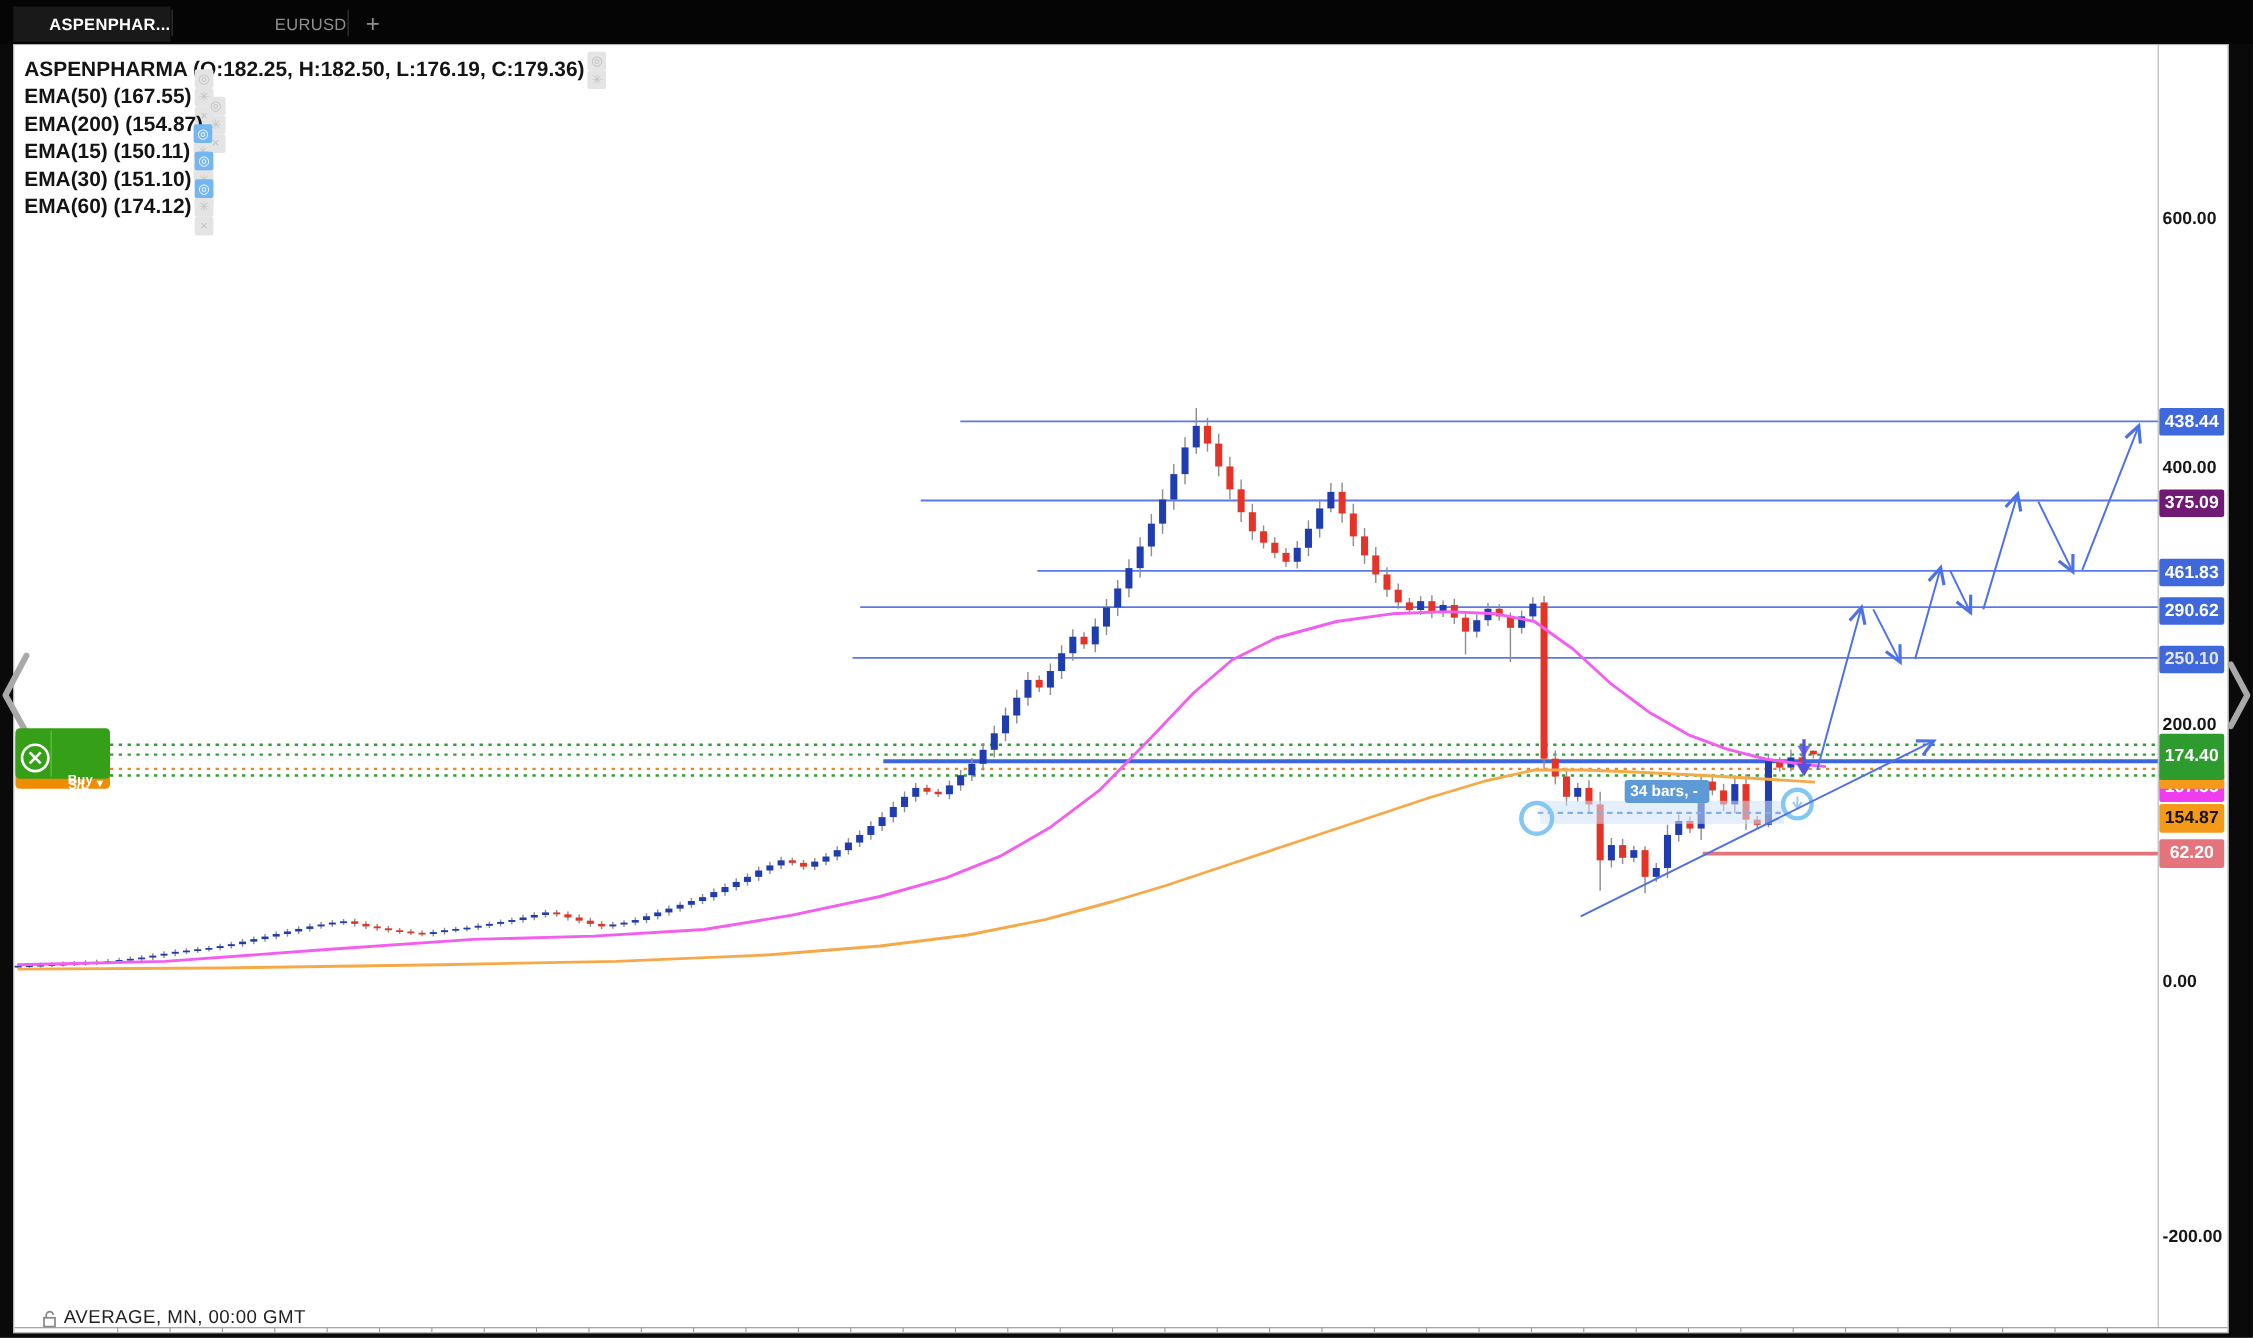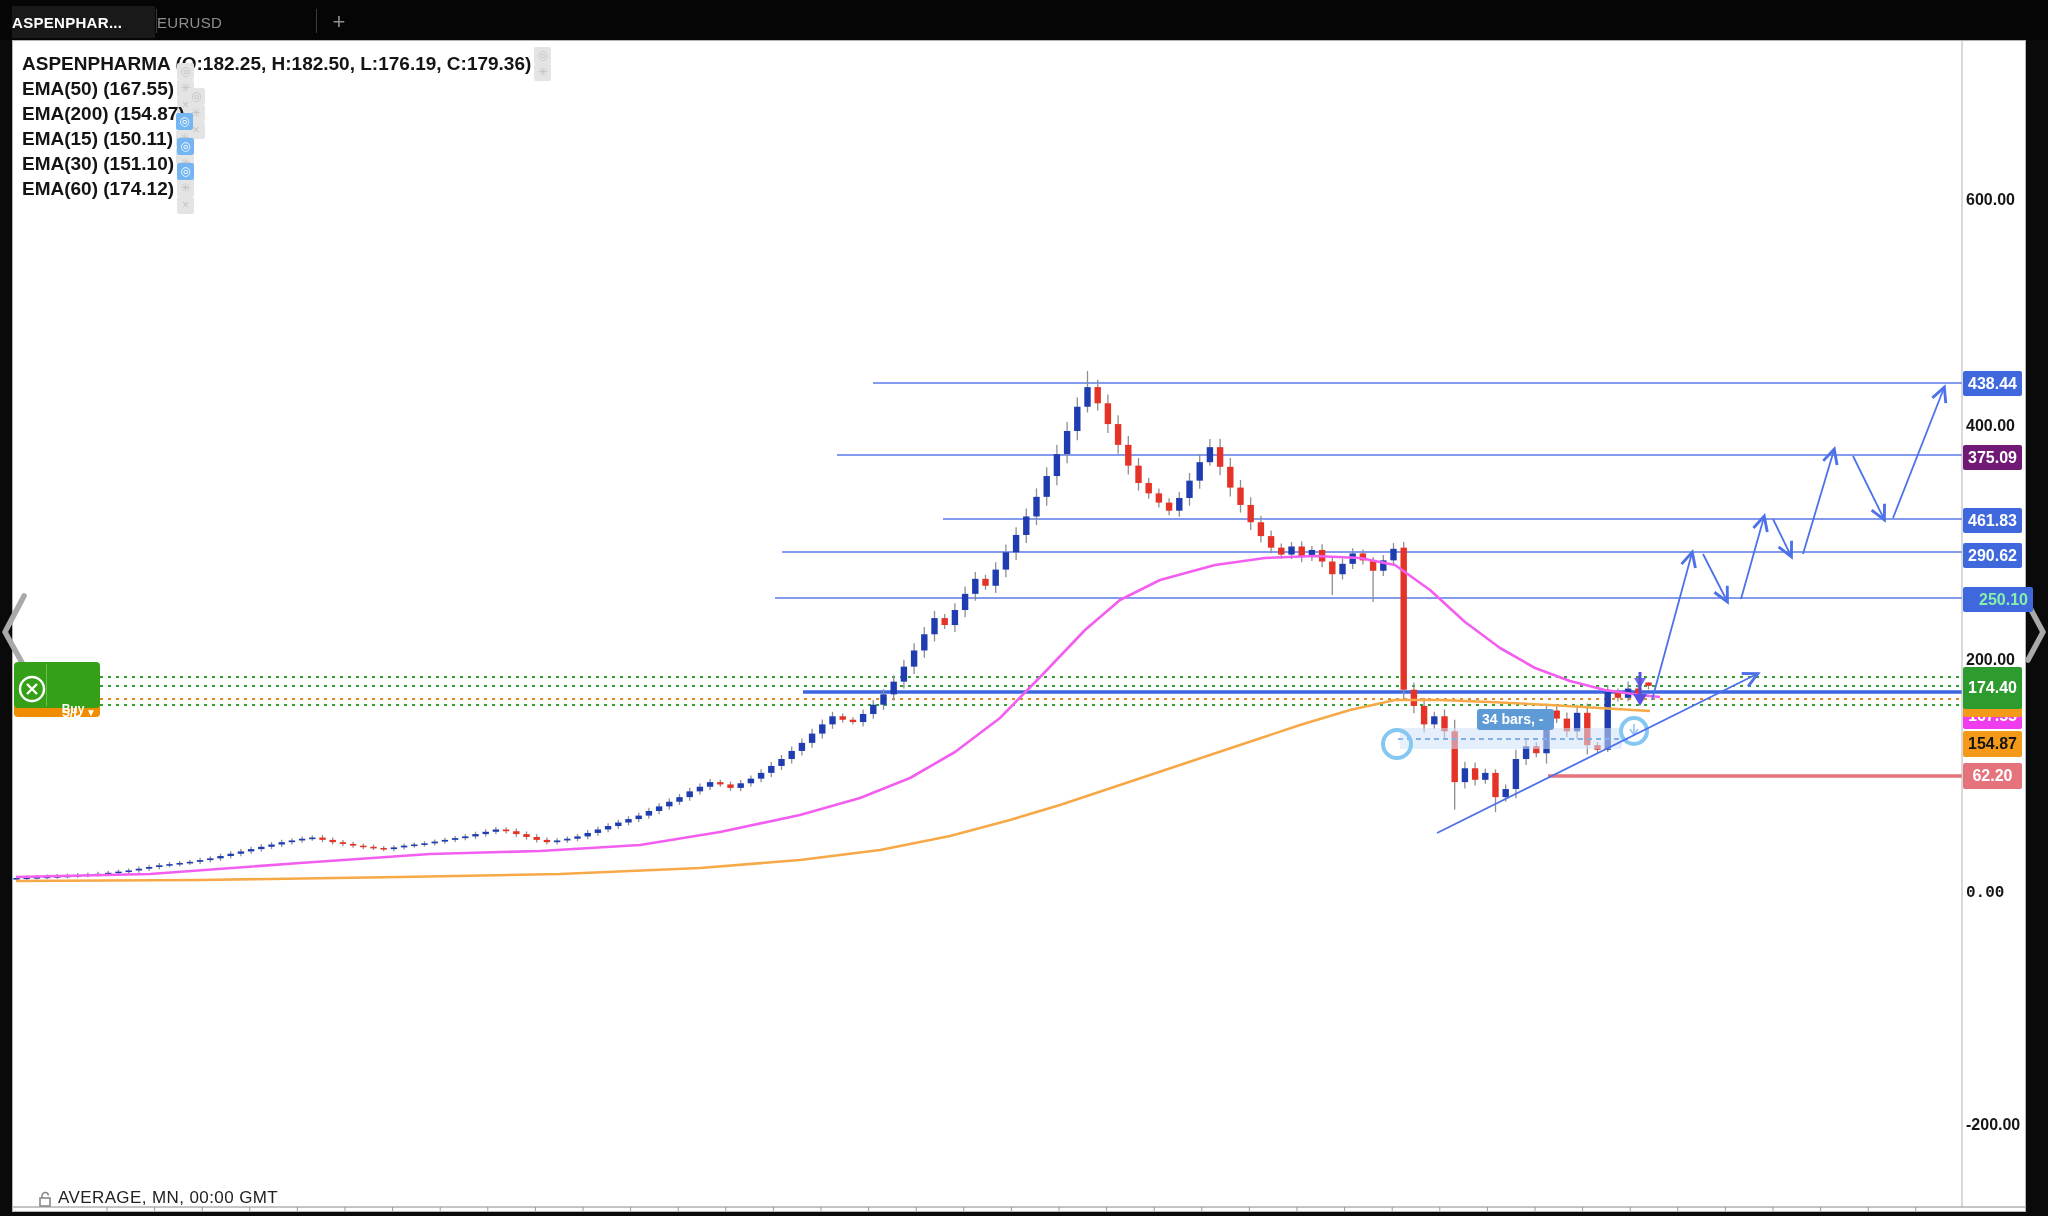--- a/index.html
+++ b/index.html
@@ -7,7 +7,7 @@
        font-family:"Liberation Sans","DejaVu Sans",sans-serif;}
   
   .tabbar{position:absolute;left:0;top:0;width:2048px;height:40px;background:#050505;}
-  .tab{position:absolute;top:6px;height:32px;display:flex;align-items:center;justify-content:flex-start;
+  .tab{position:absolute;top:6px;height:32px;display:flex;align-items:center;justify-content:flex-end;
        font-size:15px;letter-spacing:.3px;cursor:default;}
   .tab.active{left:12px;width:143px;background:#191919;color:#ffffff;font-weight:700;}
   .tab.inactive{left:157px;width:158px;color:#8f8f8f;font-weight:400;}

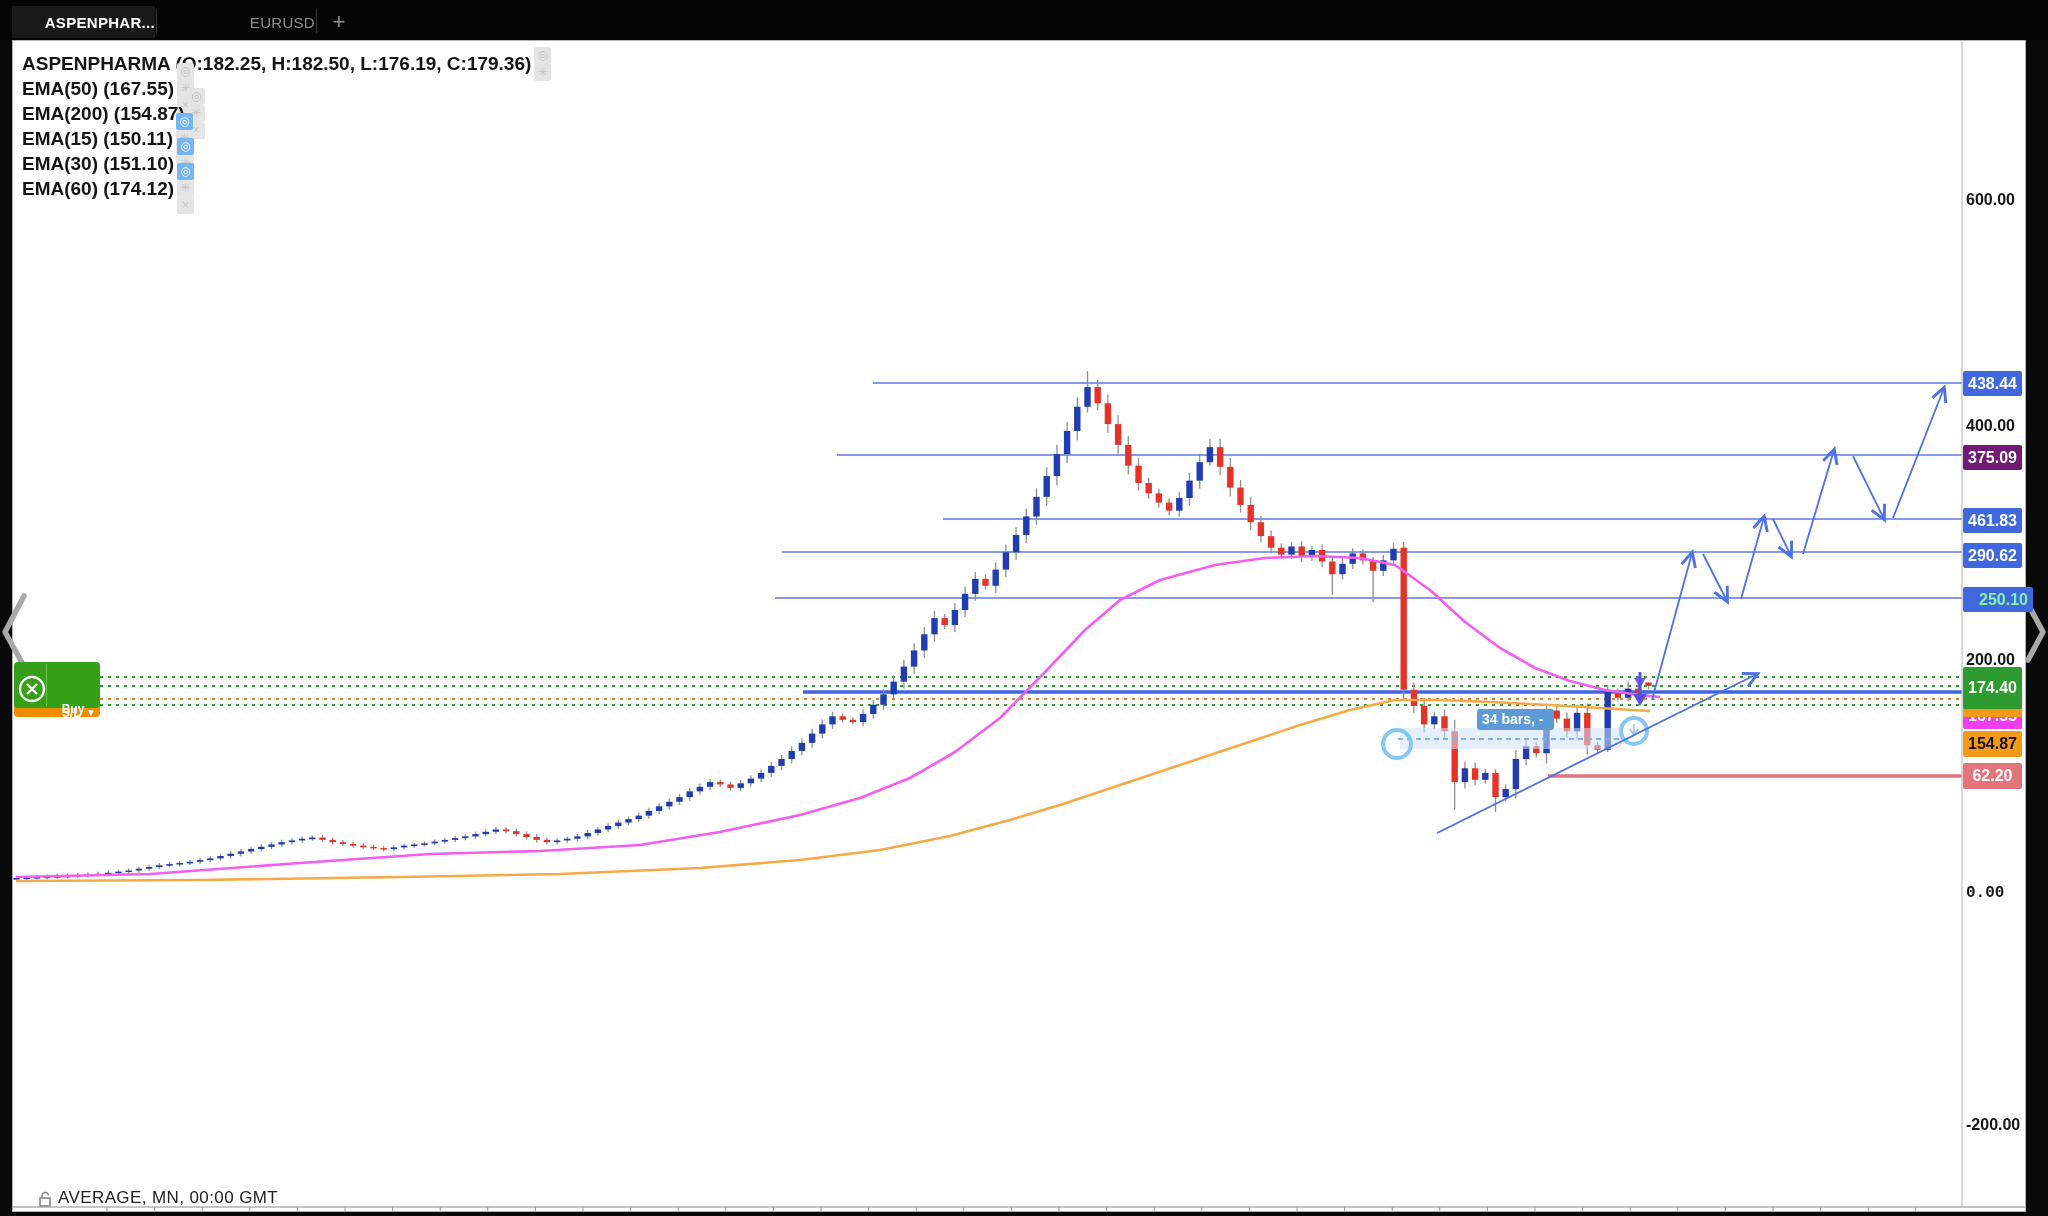--- a/index.html
+++ b/index.html
@@ -531,7 +531,7 @@
     <div class="plabel" style="top: 445px; height: 25px; background: #701a75; color: rgb(255, 255, 255);">375.09</div>
     <div class="plabel" style="top: 508px; height: 25px; background: rgb(63, 104, 221); color: rgb(255, 255, 255);">461.83</div>
     <div class="plabel" style="top: 543px; height: 25px; background: rgb(63, 104, 221); color: rgb(255, 255, 255);">290.62</div>
-    <div class="plabel" style="top: 587px; height: 25px; background: rgb(63, 104, 221); color: #86efac; padding-left: 11px;">250.10</div>
+    <div class="plabel" style="top: 587px; height: 25px; background: rgb(63, 104, 221); color: #e5e5e5;">250.10</div>
     <div class="plabel" style="top: 731px; height: 26px; background: rgb(245, 154, 24); color: rgb(20, 20, 20); text-align: right;">154.87</div>
     <div class="plabel" style="top: 763px; height: 26px; background: rgb(228, 115, 124); color: rgb(255, 255, 255);">62.20</div>
     <div class="plabel" style="top: 667px; height: 42px; background: rgb(46, 155, 46); color: rgb(255, 255, 255);">174.40</div>

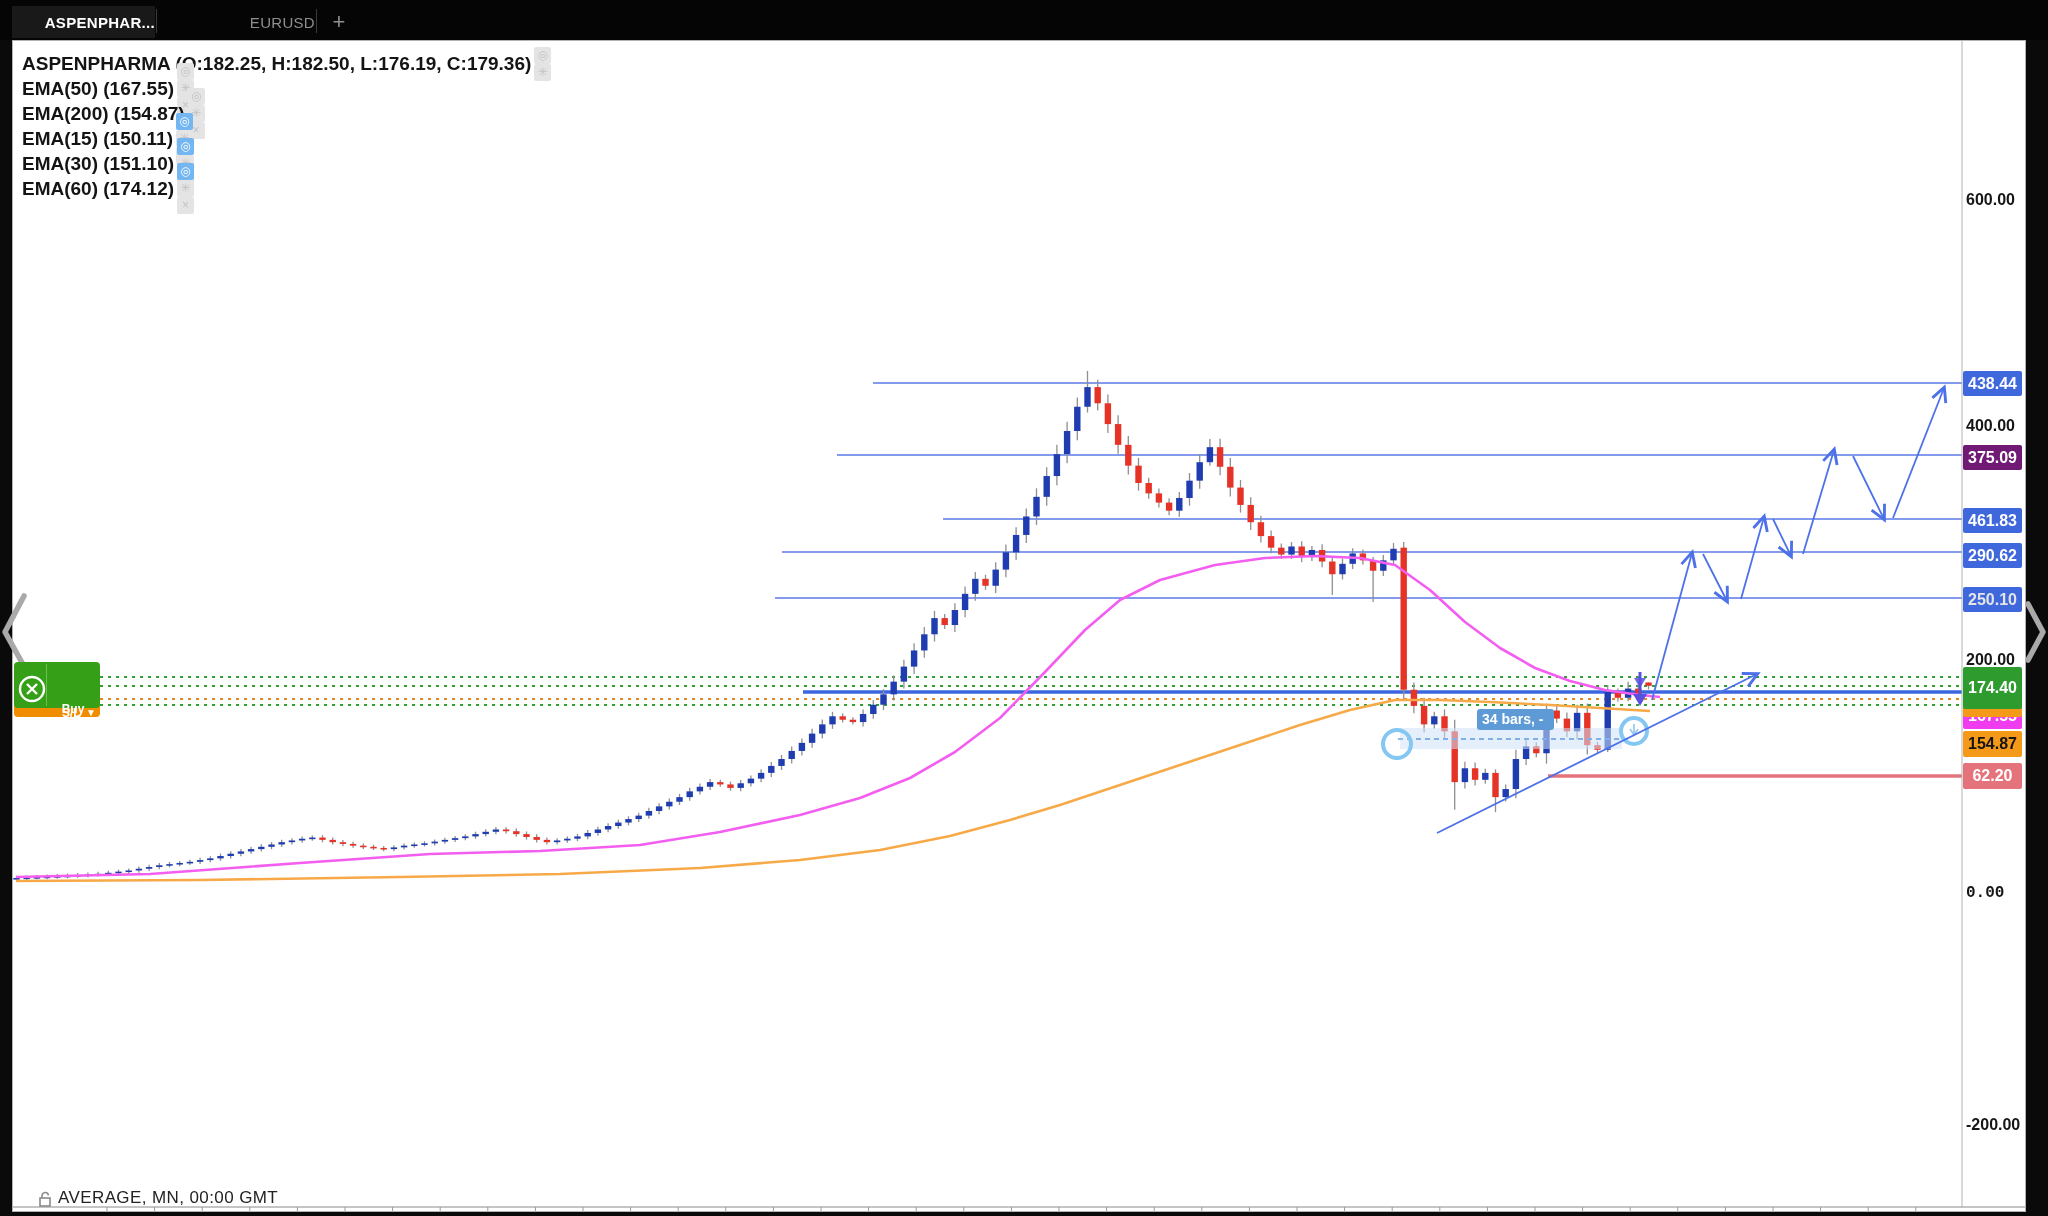--- a/index.html
+++ b/index.html
@@ -523,7 +523,7 @@
     <div class="atick" style="top: 191px;">600.00</div>
     <div class="atick" style="top: 417px;">400.00</div>
     <div class="atick" style="top: 651px;">200.00</div>
-    <div class="atick" style="top: 884px; font-family: Liberation Mono, monospace;">0.00</div>
+    <div class="atick" style="top: 884px;">0.00</div>
     <div class="atick" style="top: 1116px;">-200.00</div>
     <div class="plabel" style="top: 703px; height: 26px; background: rgb(238, 60, 238); color: rgb(255, 255, 255);">167.55</div>
     <div class="plabel" style="top: 691px; height: 26px; background: rgb(245, 154, 24); color: rgb(255, 255, 255);">165.90</div>

